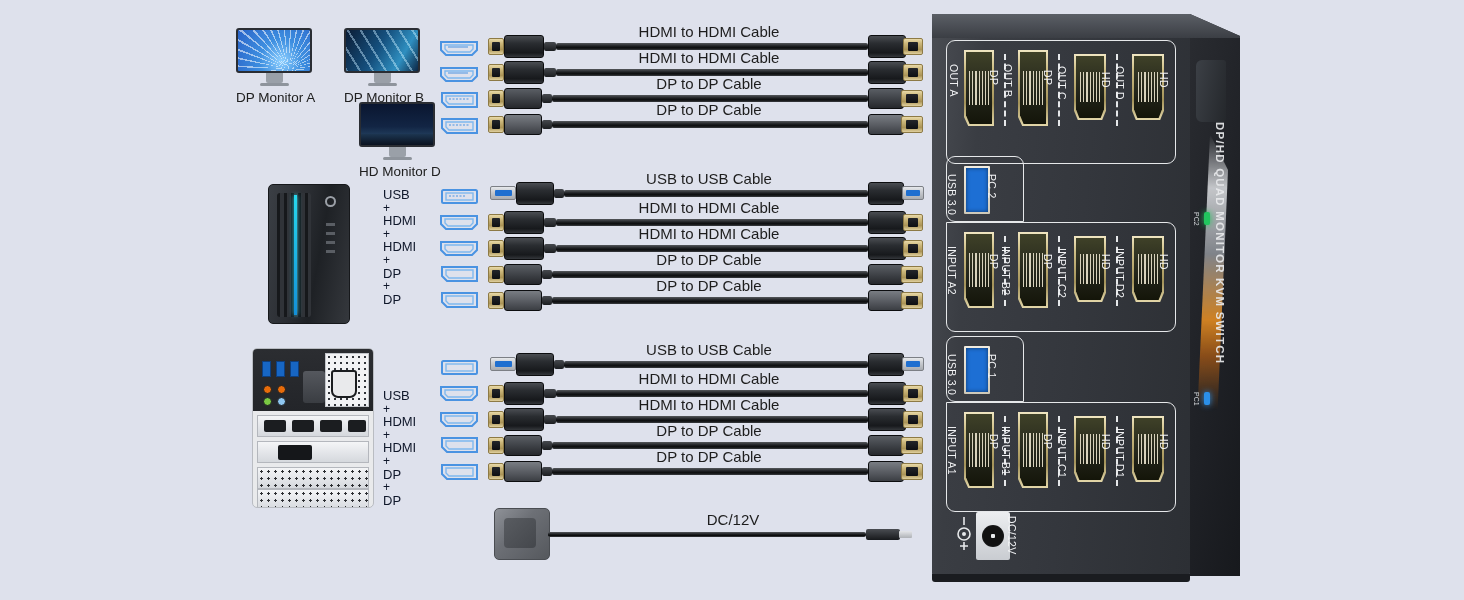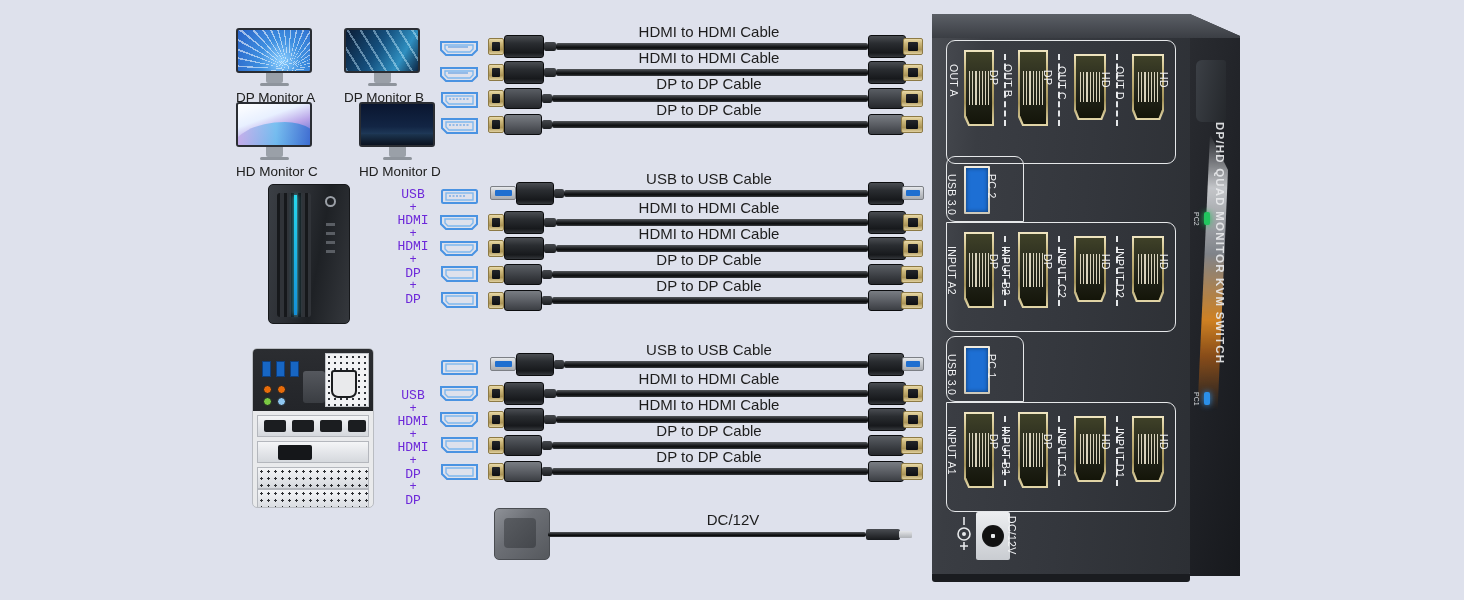--- a/index.html
+++ b/index.html
@@ -269,12 +269,6 @@
     <div class="mon-stand"></div>
     <div class="mon-base"></div>
     <div class="mon-label">DP Monitor A</div>
-  </div>
-  <div class="monitor" style="left:236px; top:102px;">
-    <div class="mon-screen wp-c"></div>
-    <div class="mon-stand"></div>
-    <div class="mon-base"></div>
-    <div class="mon-label">HD Monitor C</div>
   </div>
   <div class="monitor" style="left:359px; top:102px;">
     <div class="mon-screen wp-d"></div>

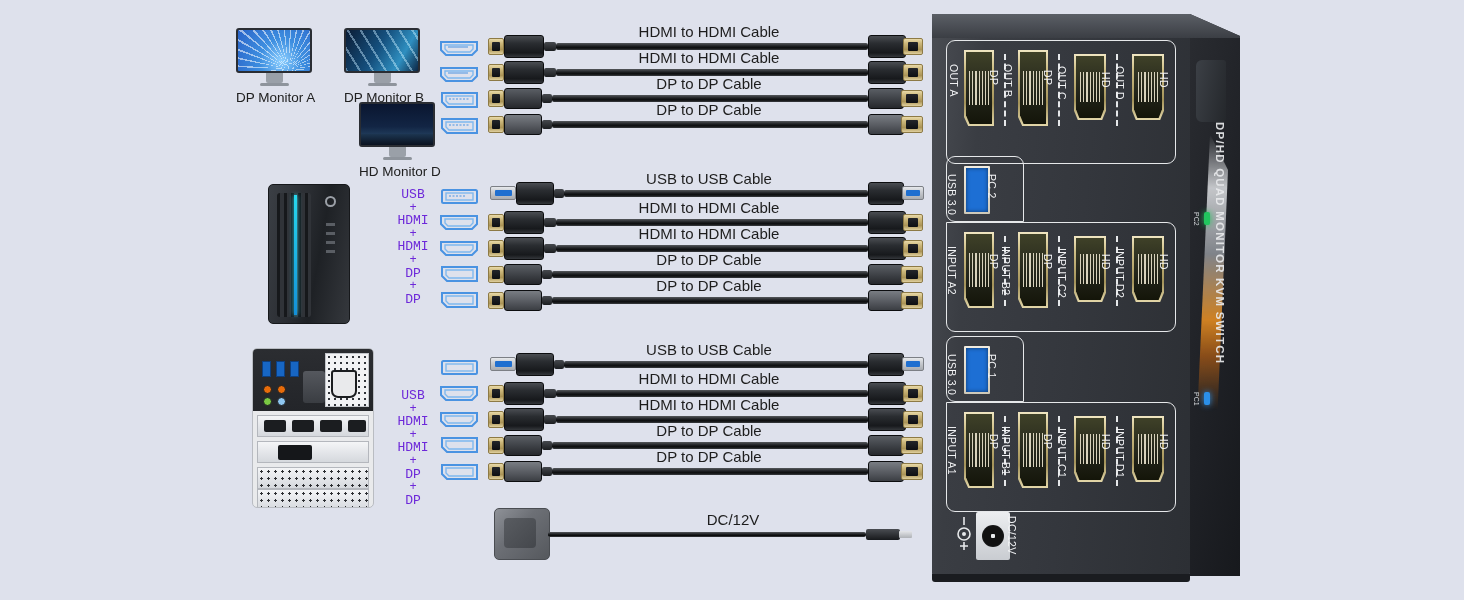--- a/index.html
+++ b/index.html
@@ -248,8 +248,8 @@
   }
 
   .stack-label {
-    position:absolute; text-align:center; font-size:13px; color:#6d28d9;
-    line-height:1.05; white-space:nowrap;font-family:Liberation Mono, monospace;
+    position:absolute; font-size:13px; color:#0f172a;
+    line-height:1.05; white-space:nowrap;
   }
   .stack-label .plus { font-size:12px; }
 </style>

